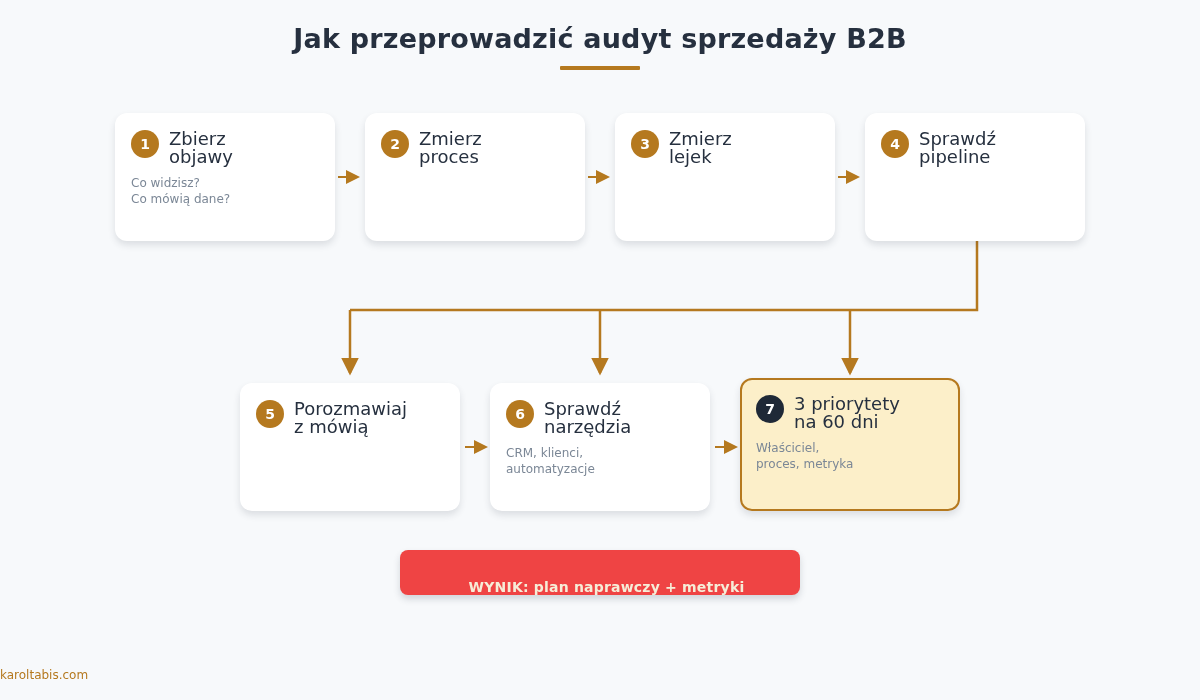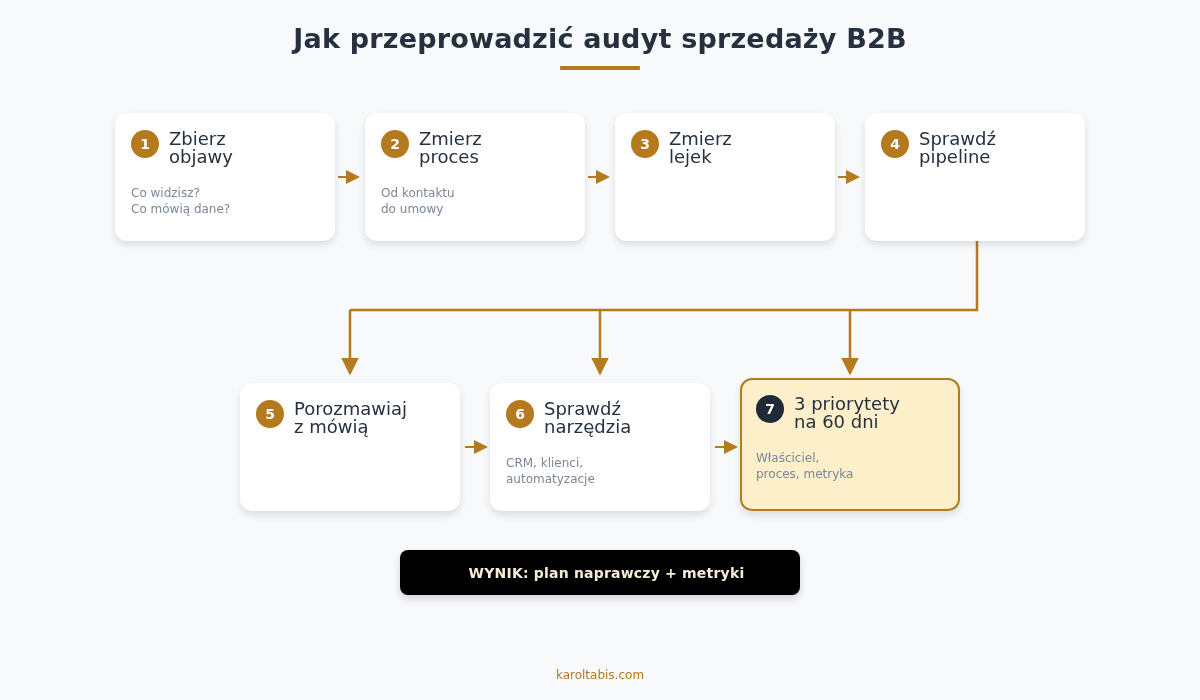--- a/index.html
+++ b/index.html
@@ -98,7 +98,7 @@
   }
 
   .card-desc {
-    margin-top: 19px;
+    margin-top: 9px;
     font-size: 12px;
     color: #7b8796;
     line-height: 16px;

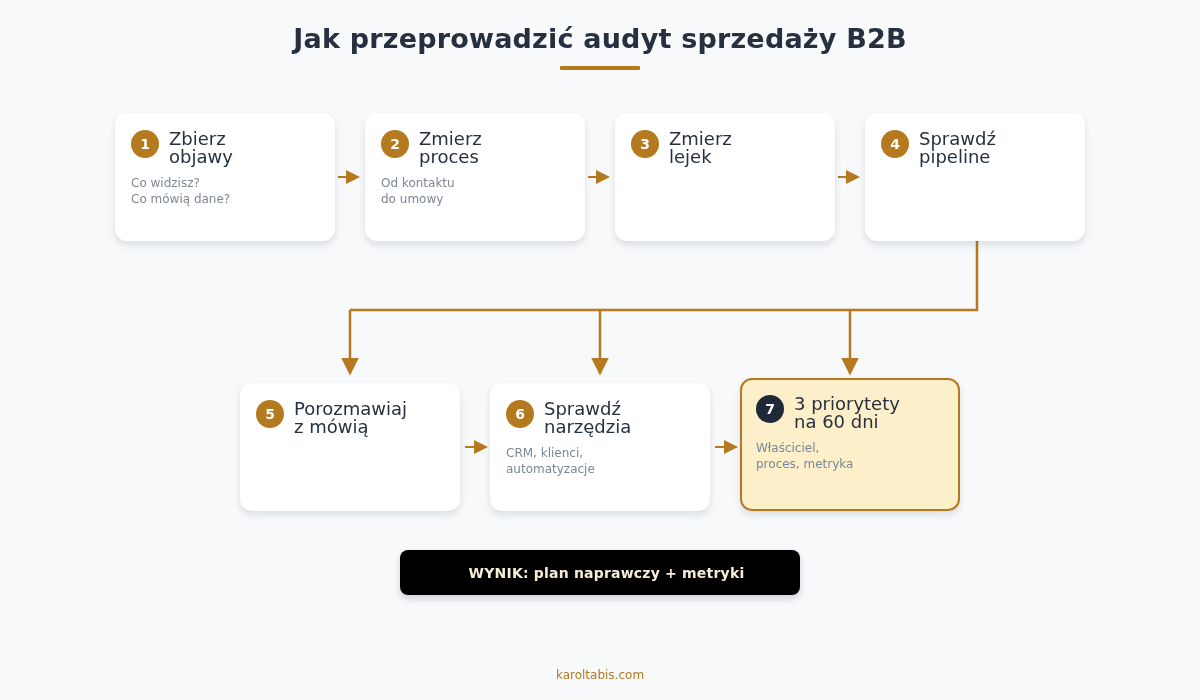--- a/index.html
+++ b/index.html
@@ -203,8 +203,6 @@
     <div class="card-title">Zmierz
 proces</div>
   </div>
-  <div class="card-desc">Od kontaktu
-do umowy</div>
 </div>
 
 <div class="card" style="left:615px; top:113px;">

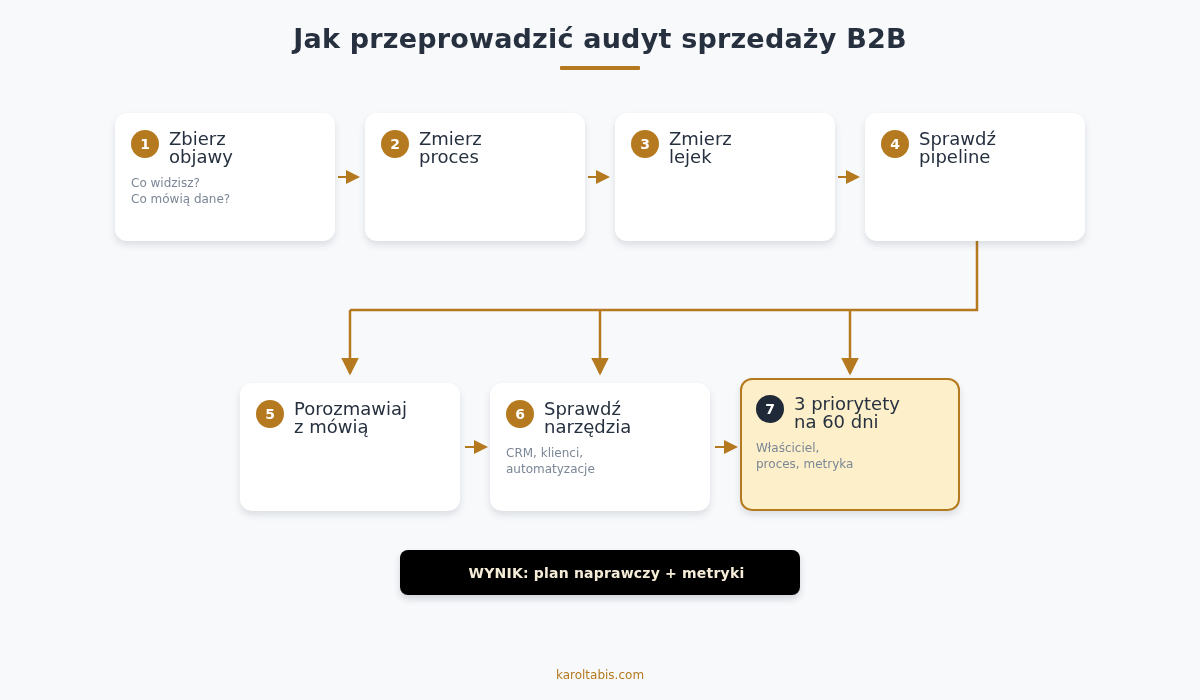--- a/index.html
+++ b/index.html
@@ -112,10 +112,10 @@
     top: 550px;
     width: 400px;
     height: 45px;
-    background: #000000;
+    background: #ef4444;
     border-radius: 8px;
     display: flex;
-    align-items: center;
+    align-items: flex-end;
     justify-content: center;
     box-shadow: 0 4px 7px rgba(40,50,65,0.18);
     padding-left: 13px;

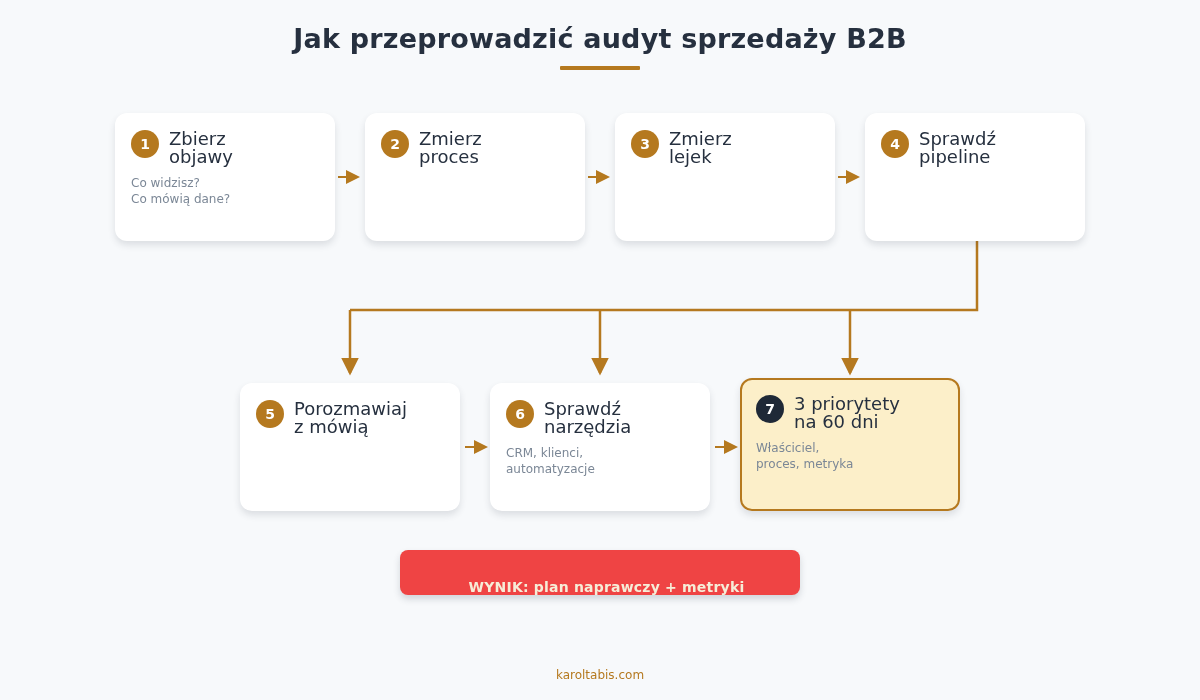--- a/index.html
+++ b/index.html
@@ -133,7 +133,7 @@
     left: 0;
     top: 668px;
     width: 1200px;
-    text-align: center;
+    text-align: left;
     font-size: 12px;
     color: #b5791f;
   }

